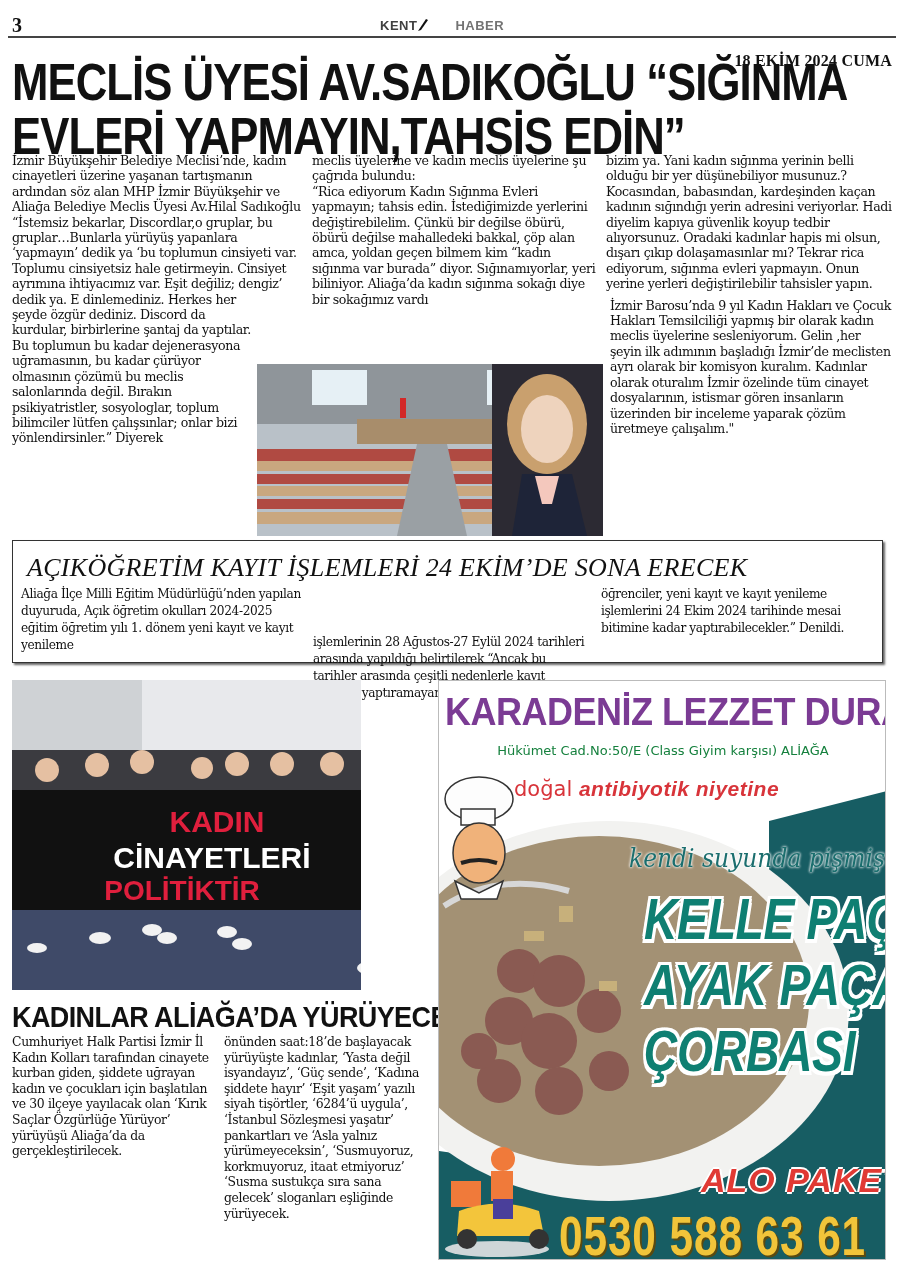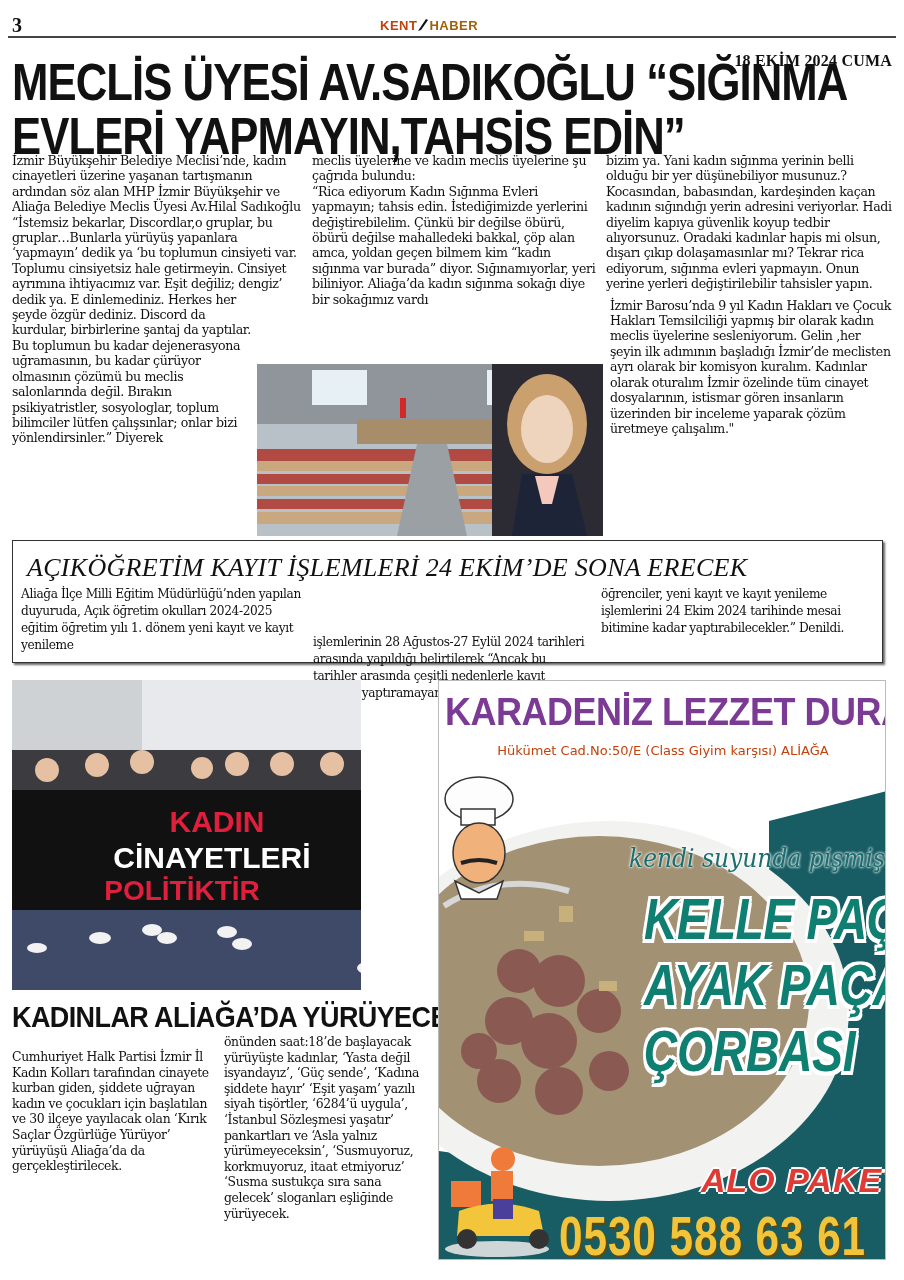--- a/index.html
+++ b/index.html
@@ -10,7 +10,7 @@
   .page-num { position: absolute; left: 4px; top: 2px; font-family: "Liberation Serif", serif; font-weight: bold; font-size: 20px; }
   .date { position: absolute; right: 4px; top: 4px; font-family: "Liberation Serif", serif; font-weight: bold; font-size: 16px; letter-spacing: 0.2px; margin-top: 36px; }
   .logo { position: absolute; left: 372px; top: 6px; font-family: "Liberation Sans", sans-serif; font-weight: bold; font-size: 13px; letter-spacing: 0.5px; }
-  .logo .kent { color: #c2410c; }
+  .logo .kent { color: #404040; }
   .logo .quill { display: inline-block; width: 12px; height: 14px; vertical-align: -2px; }
   .logo .haber { color: #a16207; }
 

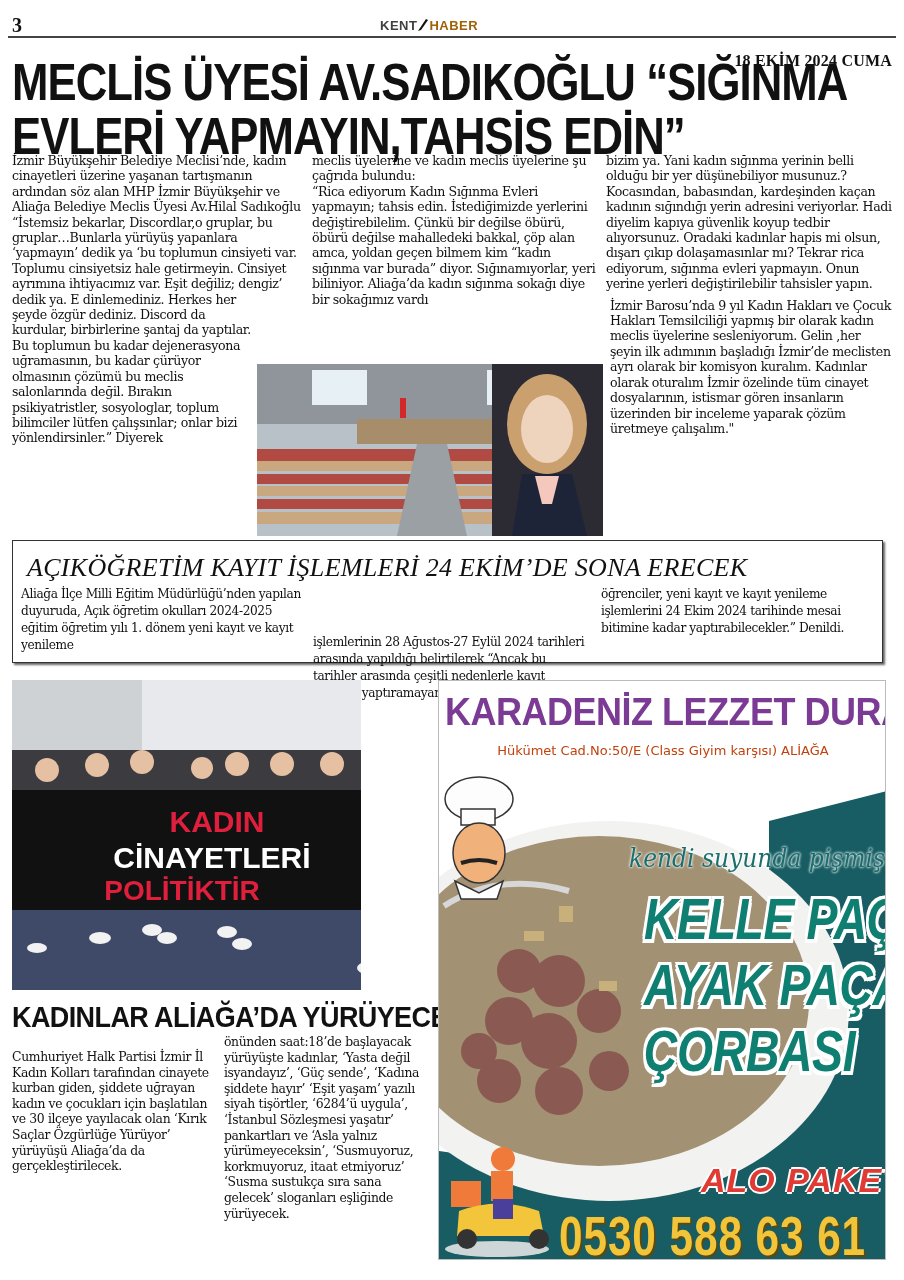--- a/index.html
+++ b/index.html
@@ -12,7 +12,7 @@
   .logo { position: absolute; left: 372px; top: 6px; font-family: "Liberation Sans", sans-serif; font-weight: bold; font-size: 13px; letter-spacing: 0.5px; }
   .logo .kent { color: #404040; }
   .logo .quill { display: inline-block; width: 12px; height: 14px; vertical-align: -2px; }
-  .logo .haber { color: #a16207; }
+  .logo .haber { color: #737373; margin-left: 26px; }
 
   .headline { position: absolute; left: 12px; top: 55px; width: 880px; font-family: "Liberation Sans", sans-serif; font-weight: 900; font-size: 46px; line-height: 48px; letter-spacing: -1px; transform: scaleX(0.95) scaleY(1.12); transform-origin: left top; }
   .headline span { display: block; white-space: nowrap; font-stretch: condensed; }

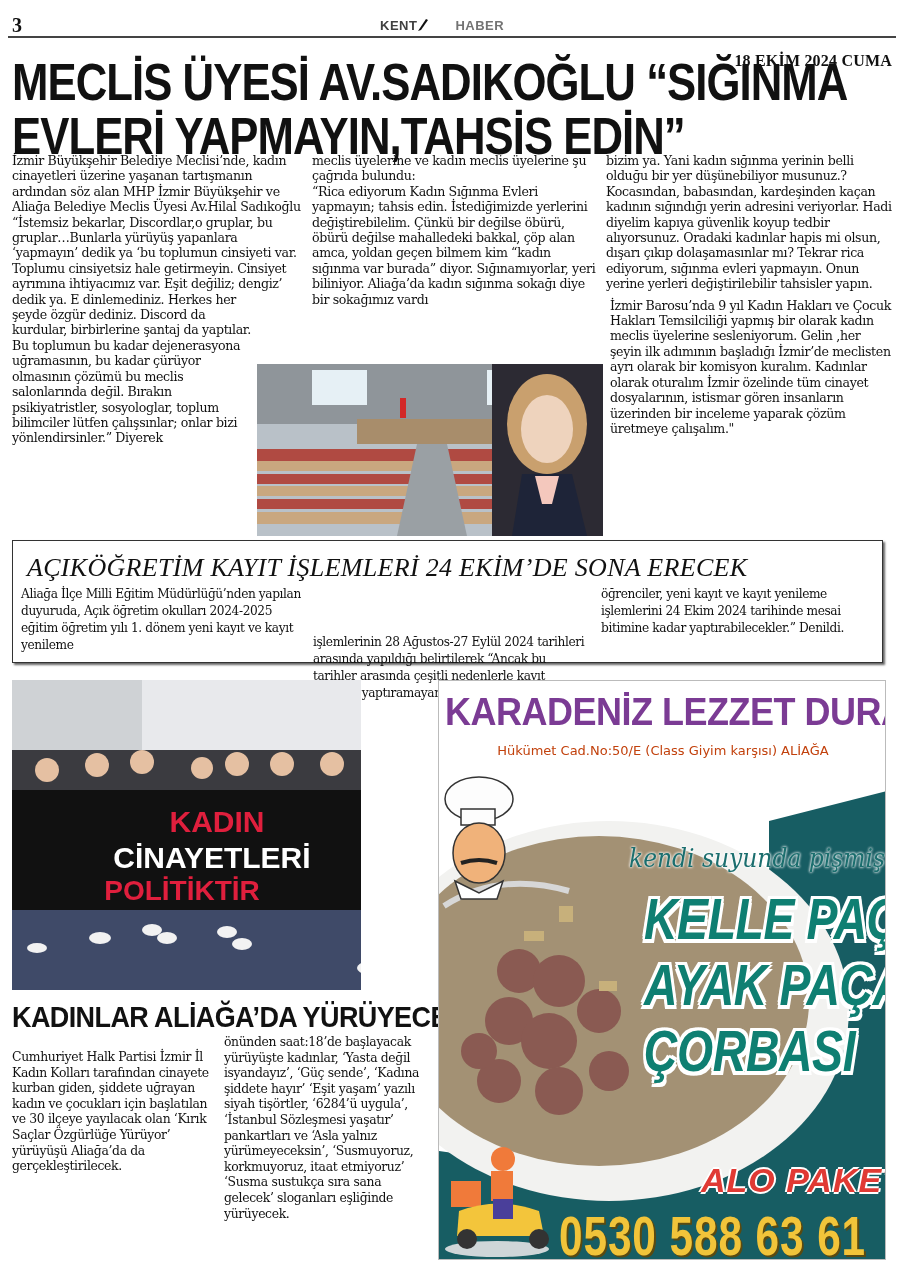--- a/index.html
+++ b/index.html
@@ -41,7 +41,7 @@
 
   .ad { position: absolute; left: 438px; top: 680px; width: 448px; height: 580px; border: 1px solid #bbb; overflow: hidden; background: #fff; }
   .ad-title { position: absolute; left: 6px; top: 8px; width: 436px; text-align: center; color: #7b3b94; font-family: "Liberation Sans", sans-serif; font-weight: 900; font-size: 36px; letter-spacing: -0.5px; transform: scaleY(1.1); transform-origin: center top; white-space: nowrap; }
-  .ad-addr { position: absolute; left: 0; top: 62px; width: 448px; text-align: center; font-family: "DejaVu Sans", sans-serif; font-size: 13px; color: #c2410c; white-space: nowrap; }
+  .ad-addr { position: absolute; left: 0; top: 62px; width: 448px; text-align: center; font-family: "DejaVu Sans", sans-serif; font-size: 13px; color: #15803d; white-space: nowrap; }
   .ad-tag { position: absolute; left: 75px; top: 96px; font-family: "DejaVu Sans", sans-serif; font-size: 21px; color: #d8343a; white-space: nowrap; }
   .ad-tag b { font-style: italic; font-weight: 900; font-family: "Liberation Sans", sans-serif; letter-spacing: 0.5px; }
   .ad-script { position: absolute; left: 190px; top: 162px; font-family: "DejaVu Serif", serif; font-style: italic; font-size: 26px; color: #1b6e6e; white-space: nowrap; text-shadow: 0 0 3px #fff, 0 0 3px #fff; transform: scaleX(0.9); transform-origin: left top; }

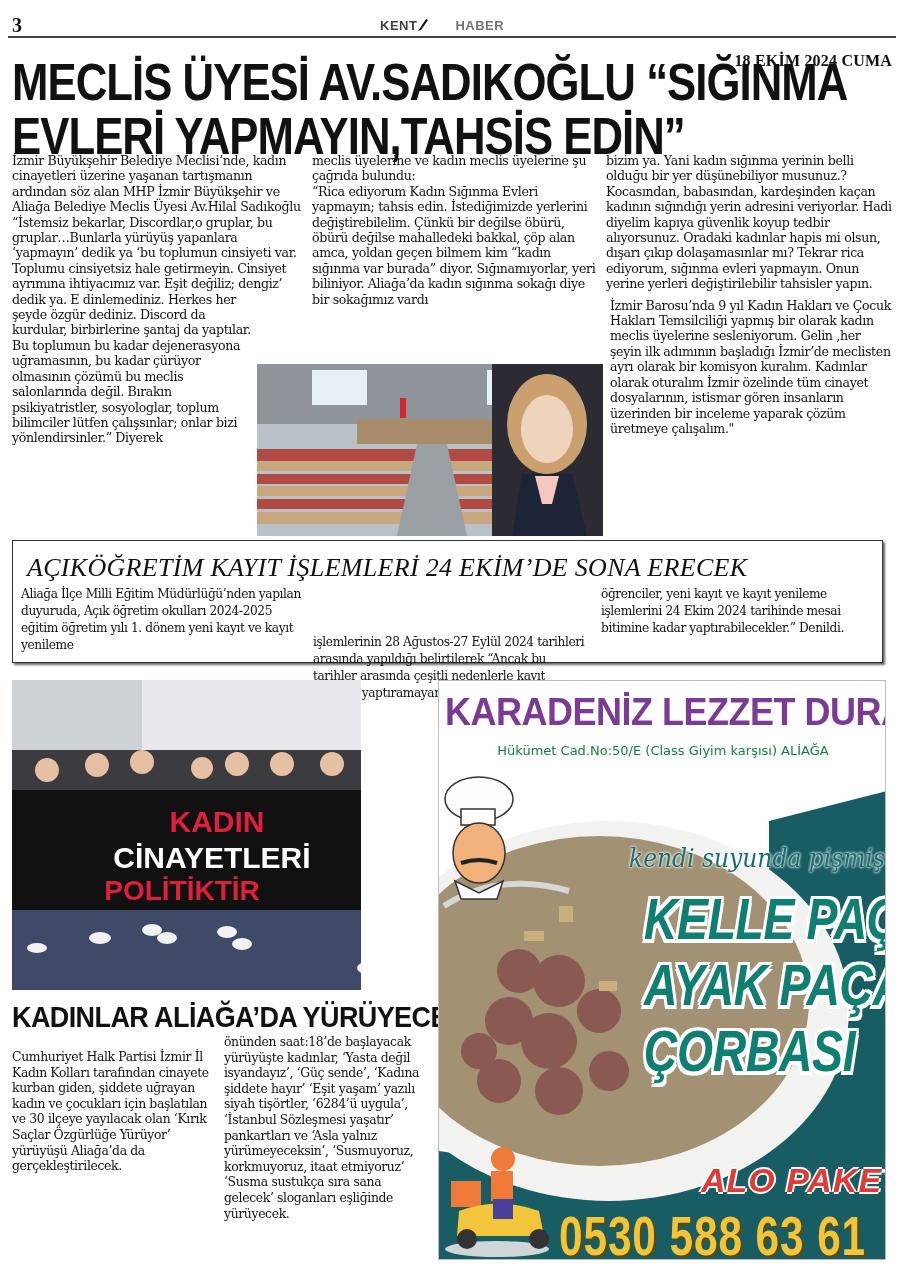--- a/index.html
+++ b/index.html
@@ -206,6 +206,7 @@
   </svg>
   <div class="ad-title">KARADENİZ LEZZET DURAĞI</div>
   <div class="ad-addr">Hükümet Cad.No:50/E (Class Giyim karşısı)  ALİAĞA</div>
+  <div class="ad-tag"><span>doğal </span><b>antibiyotik niyetine</b></div>
   <div class="ad-script">kendi suyunda pişmiş</div>
   <div class="ad-big" id="ad-l1">KELLE PAÇA</div>
   <div class="ad-big" id="ad-l2">AYAK PAÇA</div>

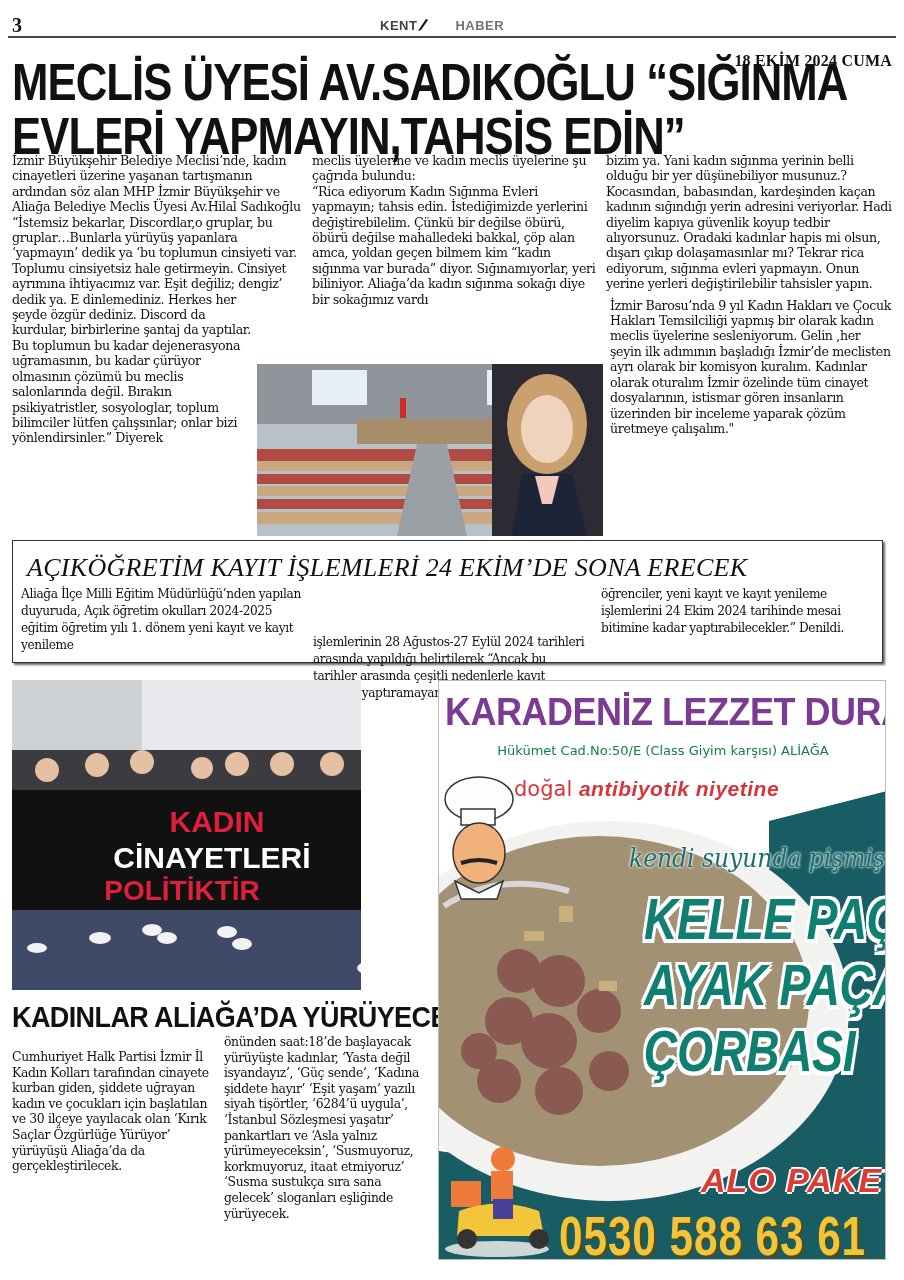--- a/index.html
+++ b/index.html
@@ -36,7 +36,7 @@
 
   .photo-march { position: absolute; left: 12px; top: 680px; width: 349px; height: 310px; overflow: hidden; background: #aab; }
   .h3 { position: absolute; left: 12px; top: 1000px; width: 410px; font-family: "Liberation Sans", sans-serif; font-weight: 900; font-size: 27px; letter-spacing: -0.6px; white-space: nowrap; transform: scaleY(1.12); transform-origin: left top; }
-  #col4 { left: 12px; top: 1034px; width: 205px; font-size: 12.4px; line-height: 15.6px; margin-top: 15px; }
+  #col4 { left: 12px; top: 1034px; width: 205px; font-size: 12.4px; line-height: 15.6px; }
   #col5 { left: 224px; top: 1034px; width: 205px; font-size: 12.4px; line-height: 15.6px; }
 
   .ad { position: absolute; left: 438px; top: 680px; width: 448px; height: 580px; border: 1px solid #bbb; overflow: hidden; background: #fff; }

